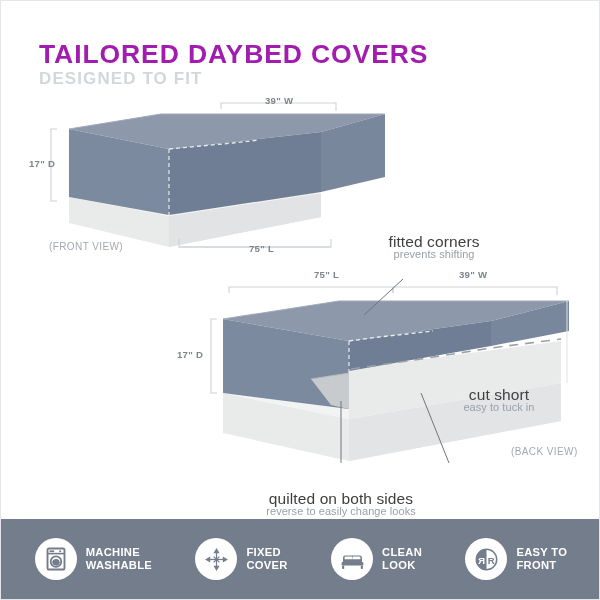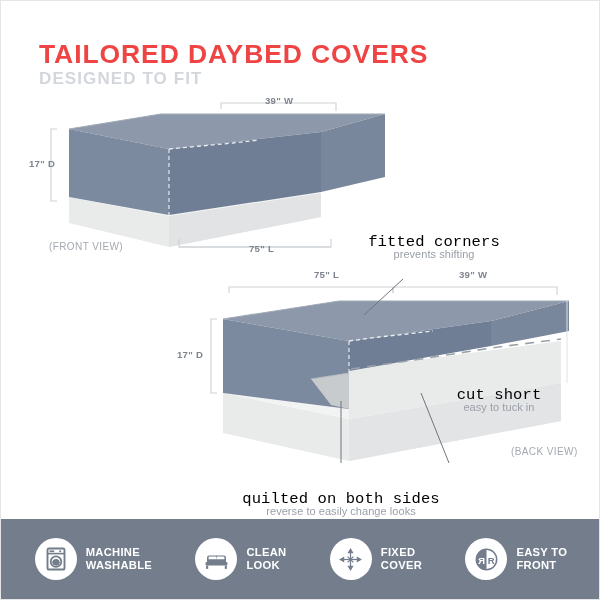--- a/index.html
+++ b/index.html
@@ -31,7 +31,7 @@
     font-size: 26.5px;
     font-weight: bold;
     letter-spacing: 0.9px;
-    color: #ef4444;
+    color: #a21caf;
     line-height: 1.05;
     white-space: nowrap;
   }

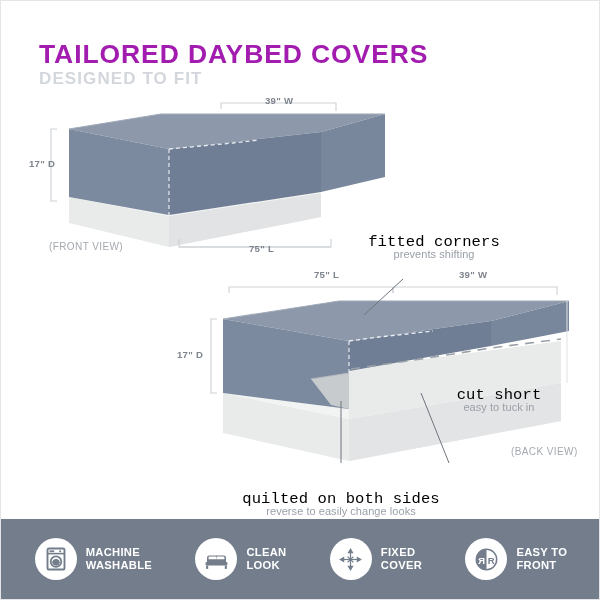--- a/index.html
+++ b/index.html
@@ -65,10 +65,9 @@
   .note .big {
     display: block;
     font-size: 15.5px;
-    color: #000000;
+    color: #404040;
     letter-spacing: 0.1px;
     white-space: nowrap;
-    font-family: Liberation Mono, monospace;
   }
   .note .small {
     display: block;

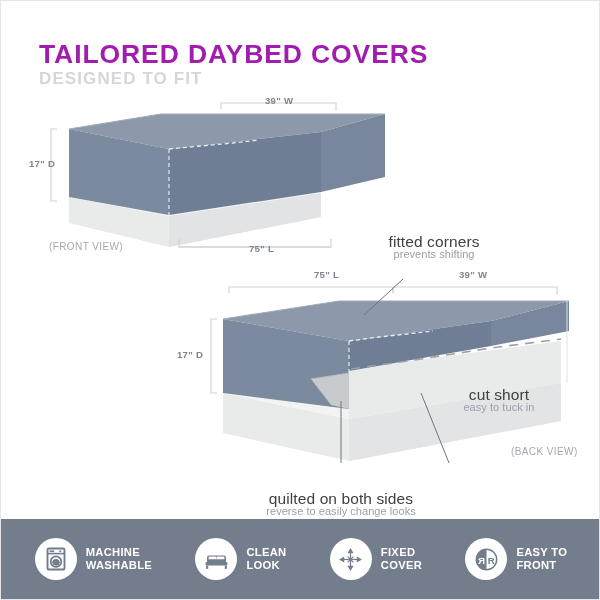--- a/index.html
+++ b/index.html
@@ -253,23 +253,6 @@
       <div class="feature-label">
         <span>MACHINE</span>
         <span>WASHABLE</span>
-      </div>
-    </div>
-
-    <div class="feature">
-      <div class="feature-icon">
-        <svg width="27" height="27" viewBox="0 0 27 27">
-          <path d="M4 16 L4 11.6 Q4 9.6 6.2 9.6 L20.8 9.6 Q23 9.6 23 11.6 L23 16 Z" fill="#737d8c"></path>
-          <path d="M5.6 11.4 Q5.6 10.4 7 10.4 L12.3 10.4 Q13.4 10.4 13.4 11.6 L13.4 13.3 L5.6 13.3 Z" fill="#ffffff"></path>
-          <path d="M13.6 11.6 Q13.6 10.4 14.7 10.4 L20 10.4 Q21.4 10.4 21.4 11.4 L21.4 13.3 L13.6 13.3 Z" fill="#ffffff"></path>
-          <rect x="2.6" y="16" width="21.8" height="3.6" rx="0.9" fill="#737d8c"></rect>
-          <rect x="3.1" y="19.6" width="2.1" height="3.3" fill="#737d8c"></rect>
-          <rect x="21.8" y="19.6" width="2.1" height="3.3" fill="#737d8c"></rect>
-        </svg>
-      </div>
-      <div class="feature-label">
-        <span>CLEAN</span>
-        <span>LOOK</span>
       </div>
     </div>
 
@@ -297,6 +280,23 @@
     <div class="feature">
       <div class="feature-icon">
         <svg width="27" height="27" viewBox="0 0 27 27">
+          <path d="M4 16 L4 11.6 Q4 9.6 6.2 9.6 L20.8 9.6 Q23 9.6 23 11.6 L23 16 Z" fill="#737d8c"></path>
+          <path d="M5.6 11.4 Q5.6 10.4 7 10.4 L12.3 10.4 Q13.4 10.4 13.4 11.6 L13.4 13.3 L5.6 13.3 Z" fill="#ffffff"></path>
+          <path d="M13.6 11.6 Q13.6 10.4 14.7 10.4 L20 10.4 Q21.4 10.4 21.4 11.4 L21.4 13.3 L13.6 13.3 Z" fill="#ffffff"></path>
+          <rect x="2.6" y="16" width="21.8" height="3.6" rx="0.9" fill="#737d8c"></rect>
+          <rect x="3.1" y="19.6" width="2.1" height="3.3" fill="#737d8c"></rect>
+          <rect x="21.8" y="19.6" width="2.1" height="3.3" fill="#737d8c"></rect>
+        </svg>
+      </div>
+      <div class="feature-label">
+        <span>CLEAN</span>
+        <span>LOOK</span>
+      </div>
+    </div>
+
+    <div class="feature">
+      <div class="feature-icon">
+        <svg width="27" height="27" viewBox="0 0 27 27">
           <circle cx="13.5" cy="13.5" r="10.2" fill="none" stroke="#737d8c" stroke-width="1.5"></circle>
           <path d="M3.3 13.5 a10.2 10.2 0 0 1 10.2 -10.2 L13.5 23.7 A10.2 10.2 0 0 1 3.3 13.5 z" fill="#737d8c"></path>
           <text x="8.6" y="17.6" font-family="Liberation Sans, sans-serif" font-size="9.6" font-weight="bold" fill="#ffffff" text-anchor="middle" transform="scale(-1,1) translate(-17.2,0)">R</text>

